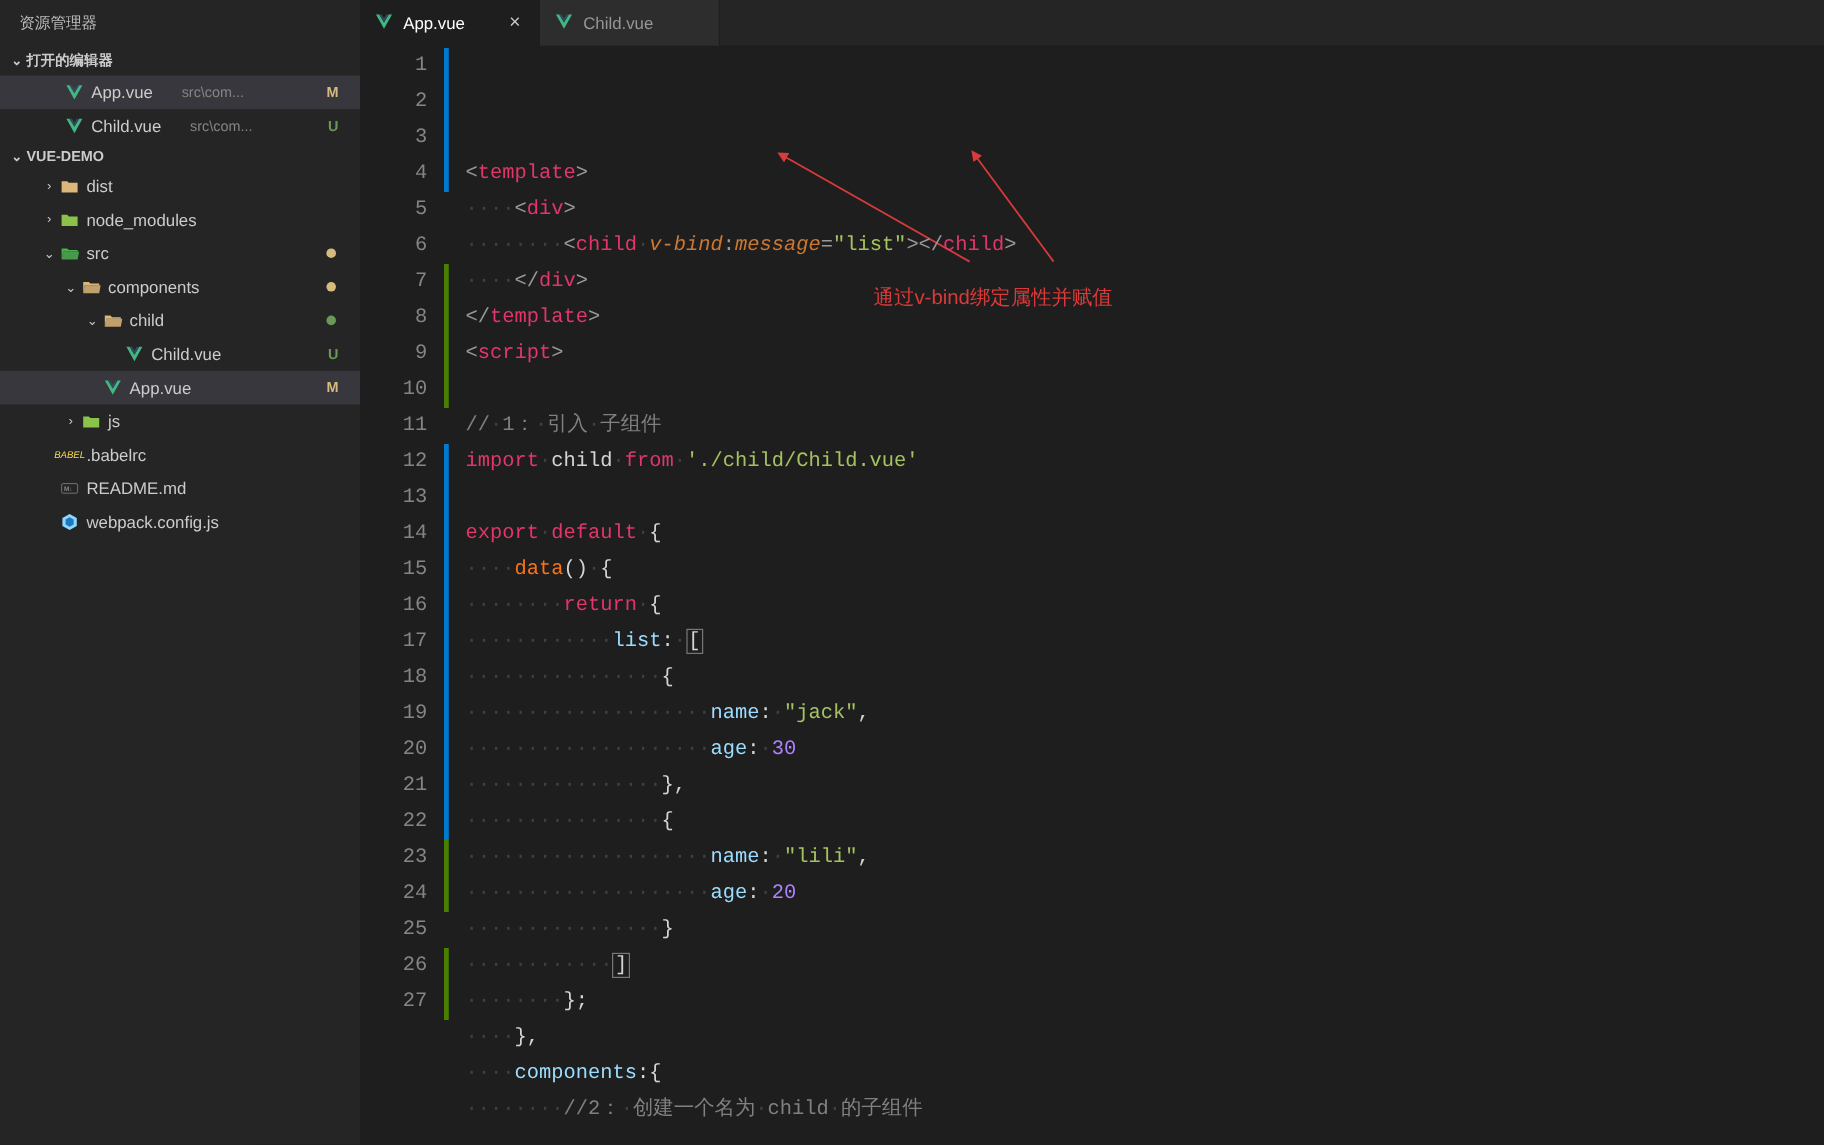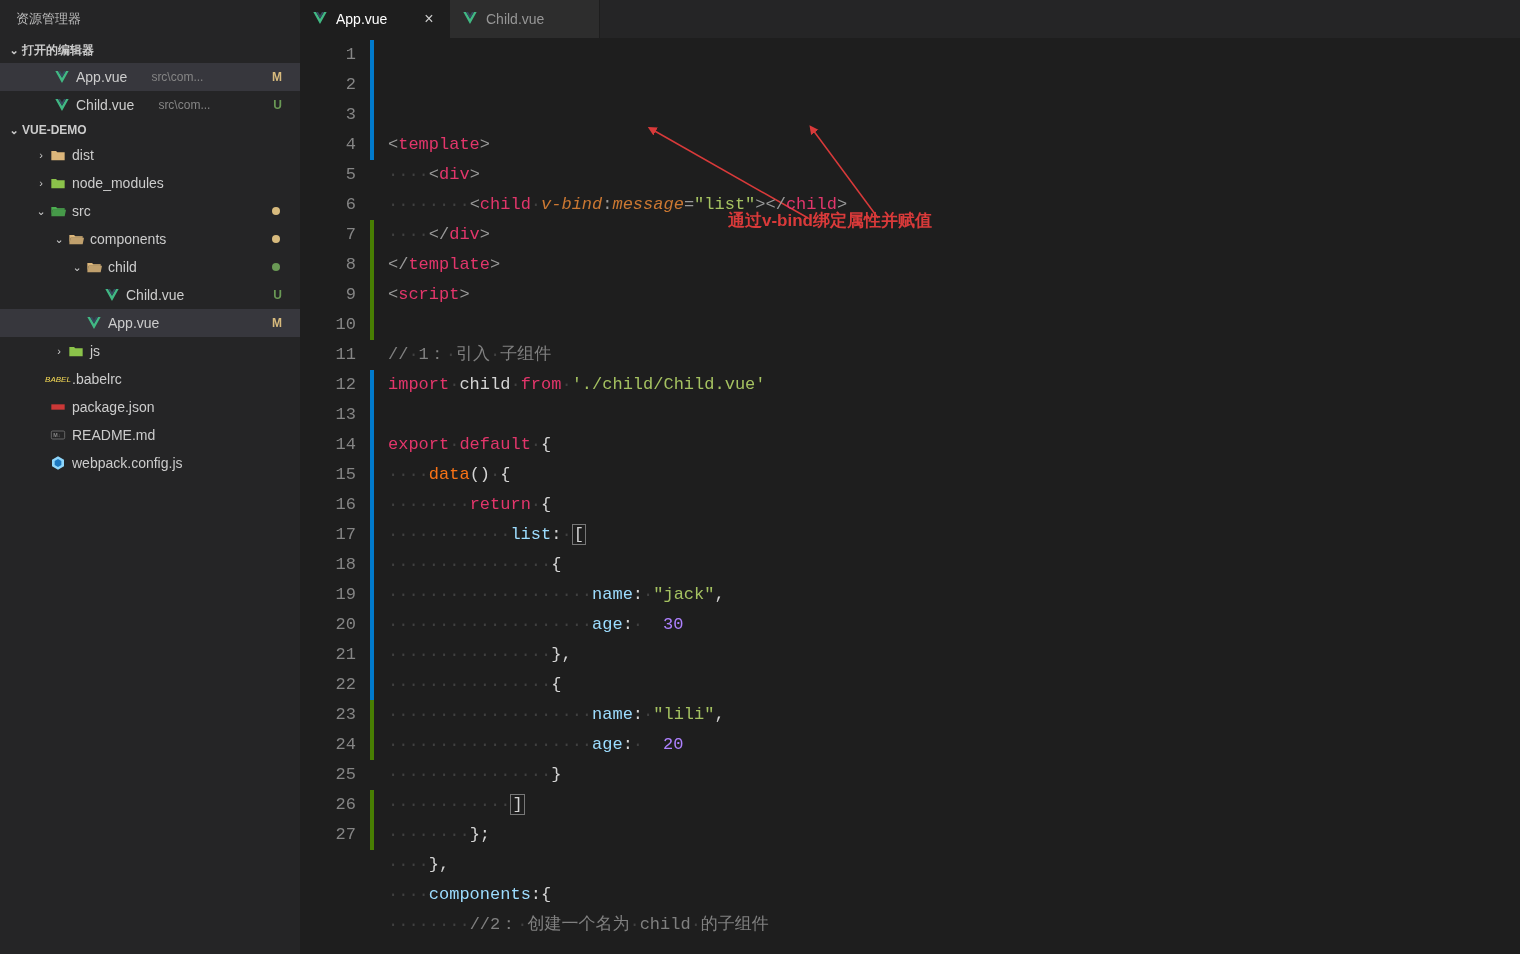--- a/index.html
+++ b/index.html
@@ -428,7 +428,7 @@
           <line x1="430" y1="180" x2="275" y2="92" stroke="#d93a3a" stroke-width="1.5" marker-end="url(#ah)"></line>
           <line x1="500" y1="180" x2="435" y2="92" stroke="#d93a3a" stroke-width="1.5" marker-end="url(#ah)"></line>
         </svg>
-        <div class="annotation-text" style="left:350px; top:168px;font-weight:bold;">通过v-bind绑定属性并赋值</div>
+        <div class="annotation-text" style="left:350px; top:195px;">通过v-bind绑定属性并赋值</div>
       </div>
     <div class="line"><span><span class="punct">&lt;</span><span class="tag">template</span><span class="punct">&gt;</span></span></div><div class="line"><span><span class="ws">····</span><span class="punct">&lt;</span><span class="tag">div</span><span class="punct">&gt;</span></span></div><div class="line"><span><span class="ws">········</span><span class="punct">&lt;</span><span class="tag">child</span><span class="ws">·</span><span class="attr">v-bind</span><span class="punct">:</span><span class="attr">message</span><span class="punct">=</span><span class="str">"list"</span><span class="punct">&gt;&lt;/</span><span class="tag">child</span><span class="punct">&gt;</span></span></div><div class="line"><span><span class="ws">····</span><span class="punct">&lt;/</span><span class="tag">div</span><span class="punct">&gt;</span></span></div><div class="line"><span><span class="punct">&lt;/</span><span class="tag">template</span><span class="punct">&gt;</span></span></div><div class="line"><span><span class="punct">&lt;</span><span class="tag">script</span><span class="punct">&gt;</span></span></div><div class="line"><span></span></div><div class="line"><span><span class="cmt">//<span class="ws">·</span>1：<span class="ws">·</span>引入<span class="ws">·</span>子组件</span></span></div><div class="line"><span><span class="kw2">import</span><span class="ws">·</span><span class="white">child</span><span class="ws">·</span><span class="kw2">from</span><span class="ws">·</span><span class="str">'./child/Child.vue'</span></span></div><div class="line"><span></span></div><div class="line"><span><span class="kw2">export</span><span class="ws">·</span><span class="kw2">default</span><span class="ws">·</span><span class="white">{</span></span></div><div class="line"><span><span class="ws">····</span><span class="fn">data</span><span class="white">()</span><span class="ws">·</span><span class="white">{</span></span></div><div class="line"><span><span class="ws">········</span><span class="kw2">return</span><span class="ws">·</span><span class="white">{</span></span></div><div class="line"><span><span class="ws">············</span><span class="prop">list</span><span class="white">:</span><span class="ws">·</span><span class="white bracket-box">[</span></span></div><div class="line"><span><span class="ws">················</span><span class="white">{</span></span></div><div class="line"><span><span class="ws">····················</span><span class="prop">name</span><span class="white">:</span><span class="ws">·</span><span class="str">"jack"</span><span class="white">,</span></span></div><div class="line"><span><span class="ws">····················</span><span class="prop">age</span><span class="white">:</span><span class="ws">·</span><span class="num">30</span></span></div><div class="line"><span><span class="ws">················</span><span class="white">},</span></span></div><div class="line"><span><span class="ws">················</span><span class="white">{</span></span></div><div class="line"><span><span class="ws">····················</span><span class="prop">name</span><span class="white">:</span><span class="ws">·</span><span class="str">"lili"</span><span class="white">,</span></span></div><div class="line"><span><span class="ws">····················</span><span class="prop">age</span><span class="white">:</span><span class="ws">·</span><span class="num">20</span></span></div><div class="line"><span><span class="ws">················</span><span class="white">}</span></span></div><div class="line"><div class="current-line"></div><span><span class="ws">············</span><span class="white bracket-box">]</span></span></div><div class="line"><span><span class="ws">········</span><span class="white">};</span></span></div><div class="line"><span><span class="ws">····</span><span class="white">},</span></span></div><div class="line"><span><span class="ws">····</span><span class="prop">components</span><span class="white">:{</span></span></div><div class="line"><span><span class="ws">········</span><span class="cmt">//2：<span class="ws">·</span>创建一个名为<span class="ws">·</span>child<span class="ws">·</span>的子组件</span></span></div></div>
   </div>

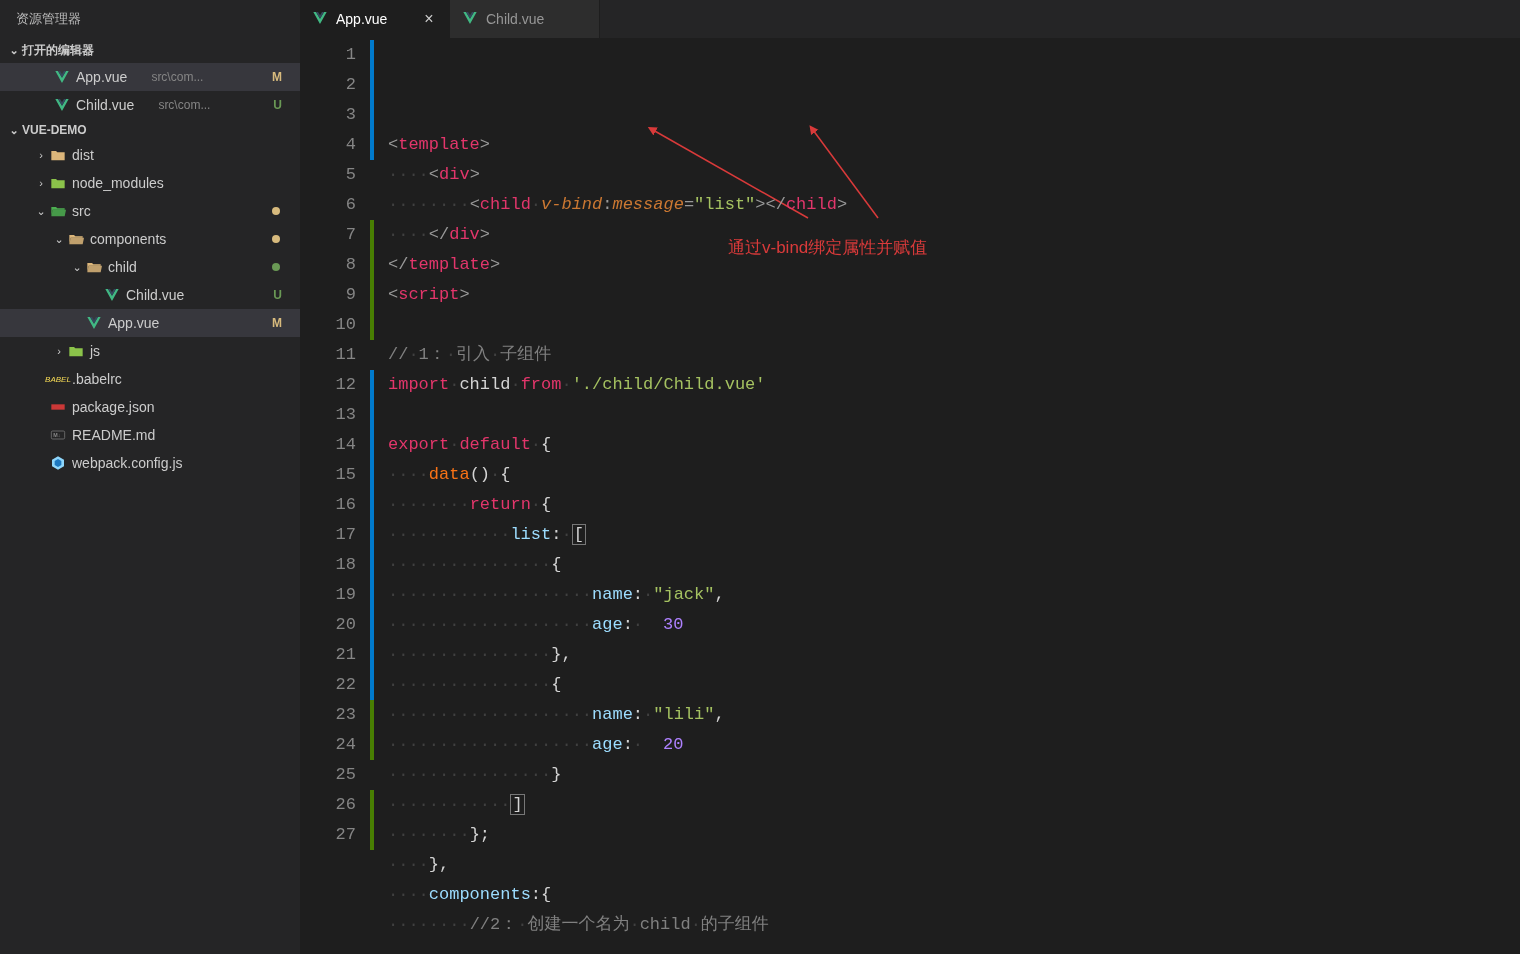--- a/index.html
+++ b/index.html
@@ -333,16 +333,6 @@
           <span style="font-size:8px;color:#f5da55;font-weight:normal;font-style:italic">BABEL</span>
         </span>
         <span class="label">.babelrc</span>
-      </div>
-      <div class="tree-item">
-        <span class="indent" style="width:34px"></span>
-        <span style="width:14px;display:inline-block"></span>
-        <span class="file-icon">
-          <svg class="icon-svg" viewBox="0 0 24 24">
-            <rect fill="#cb3837" x="2" y="8" width="20" height="8"></rect>
-          </svg>
-        </span>
-        <span class="label">package.json</span>
       </div>
       <div class="tree-item">
         <span class="indent" style="width:34px"></span>

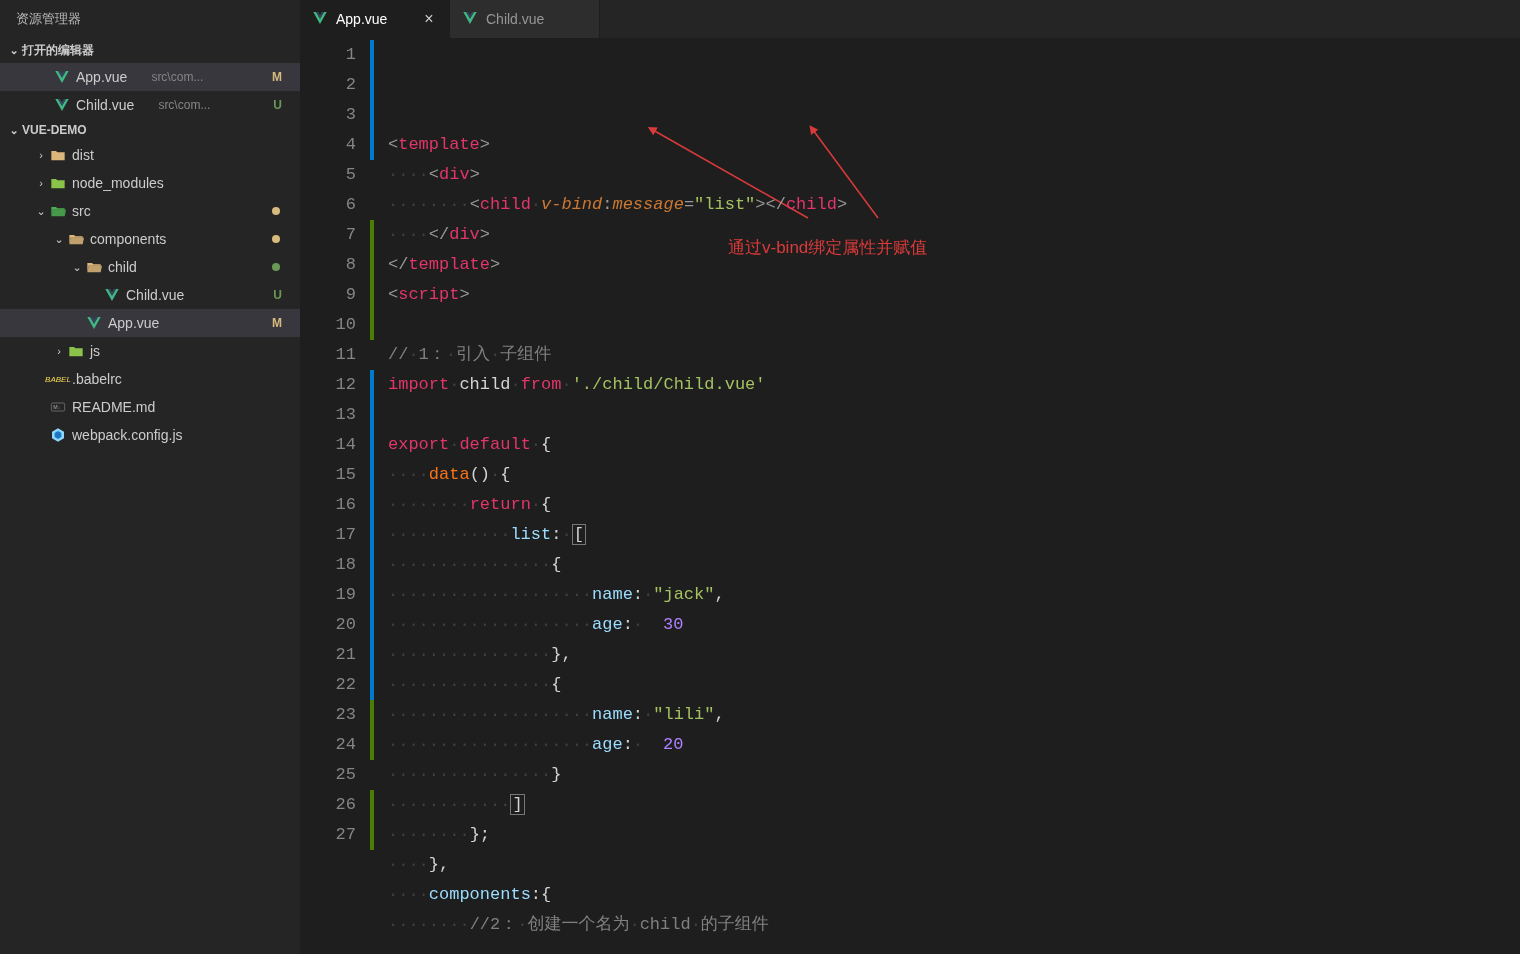--- a/index.html
+++ b/index.html
@@ -163,7 +163,7 @@
 .kw2 { color: #e2366b; }
 .fn { color: #f97316; }
 .prop { color: #9cdcfe; }
-.num { color: #ae81ff; margin-left: 20px; }
+.num { color: #ae81ff; }
 .cmt { color: #808080; }
 .white { color: #d4d4d4; }
 .current-line {

